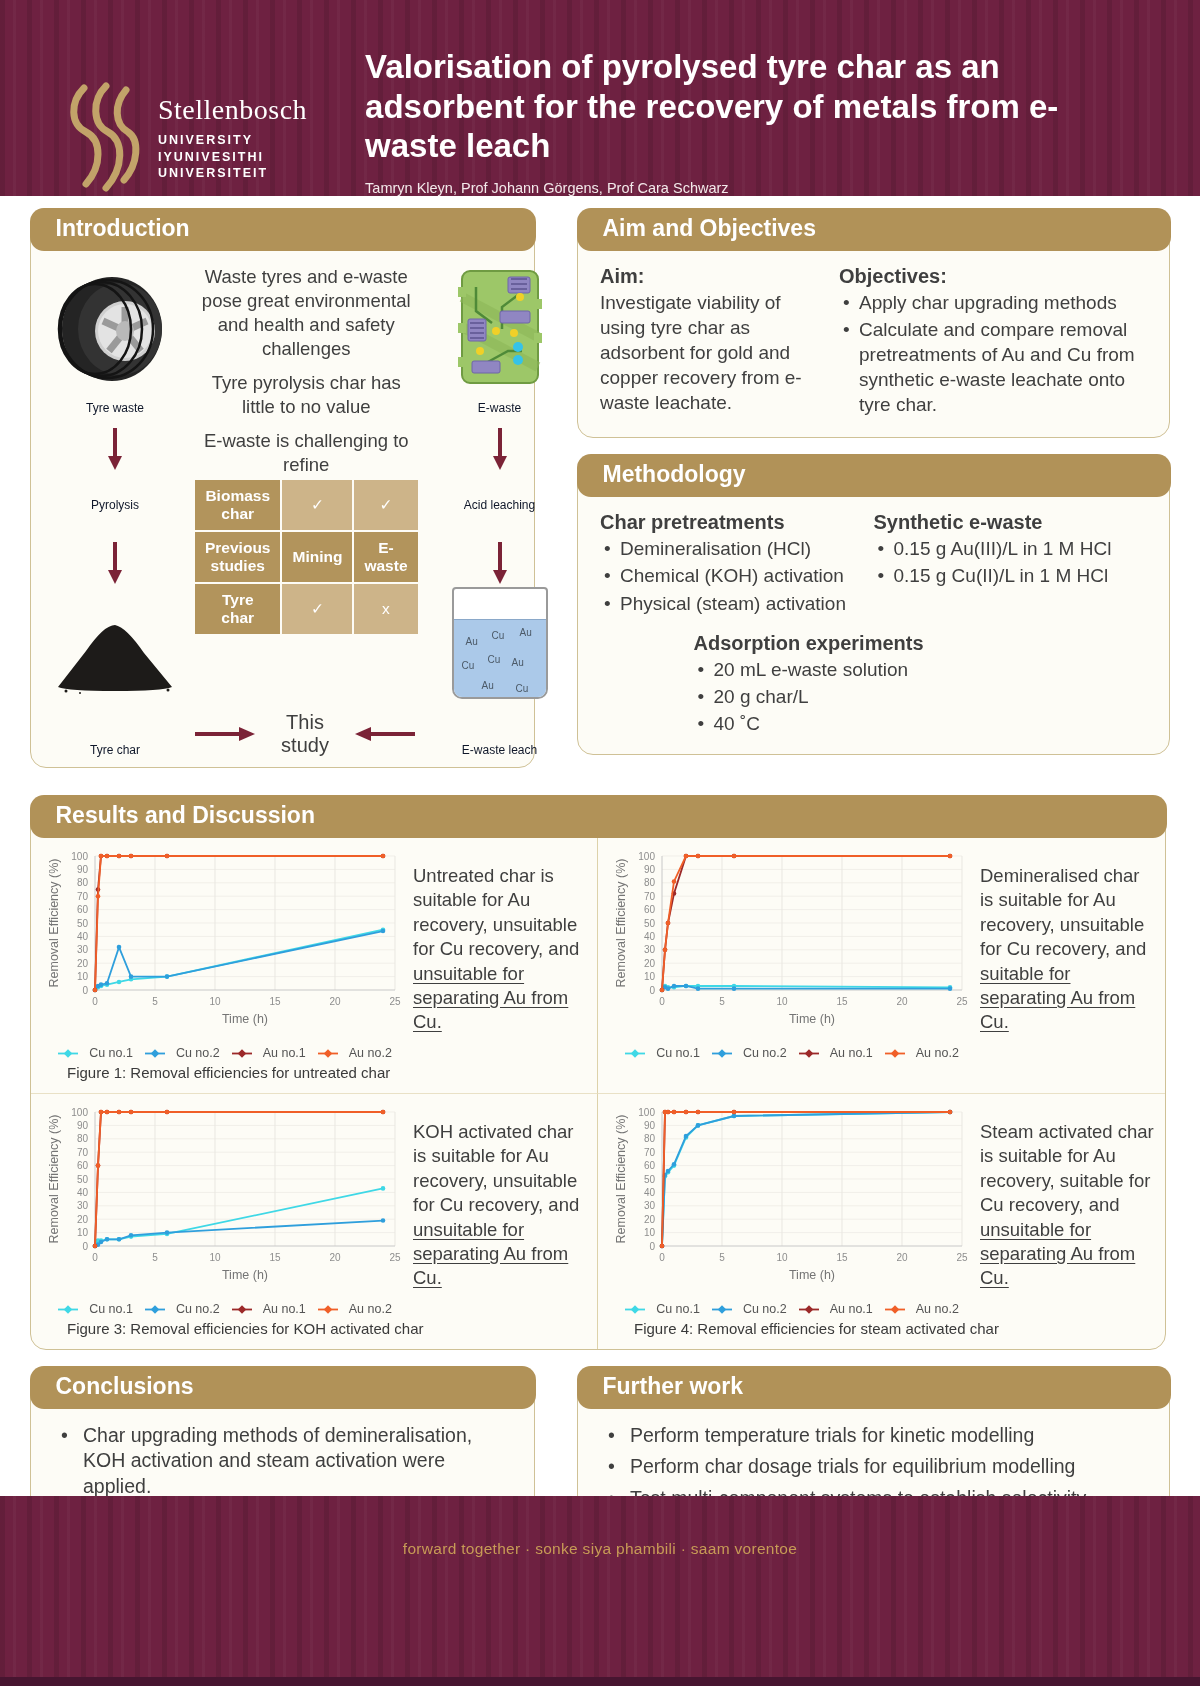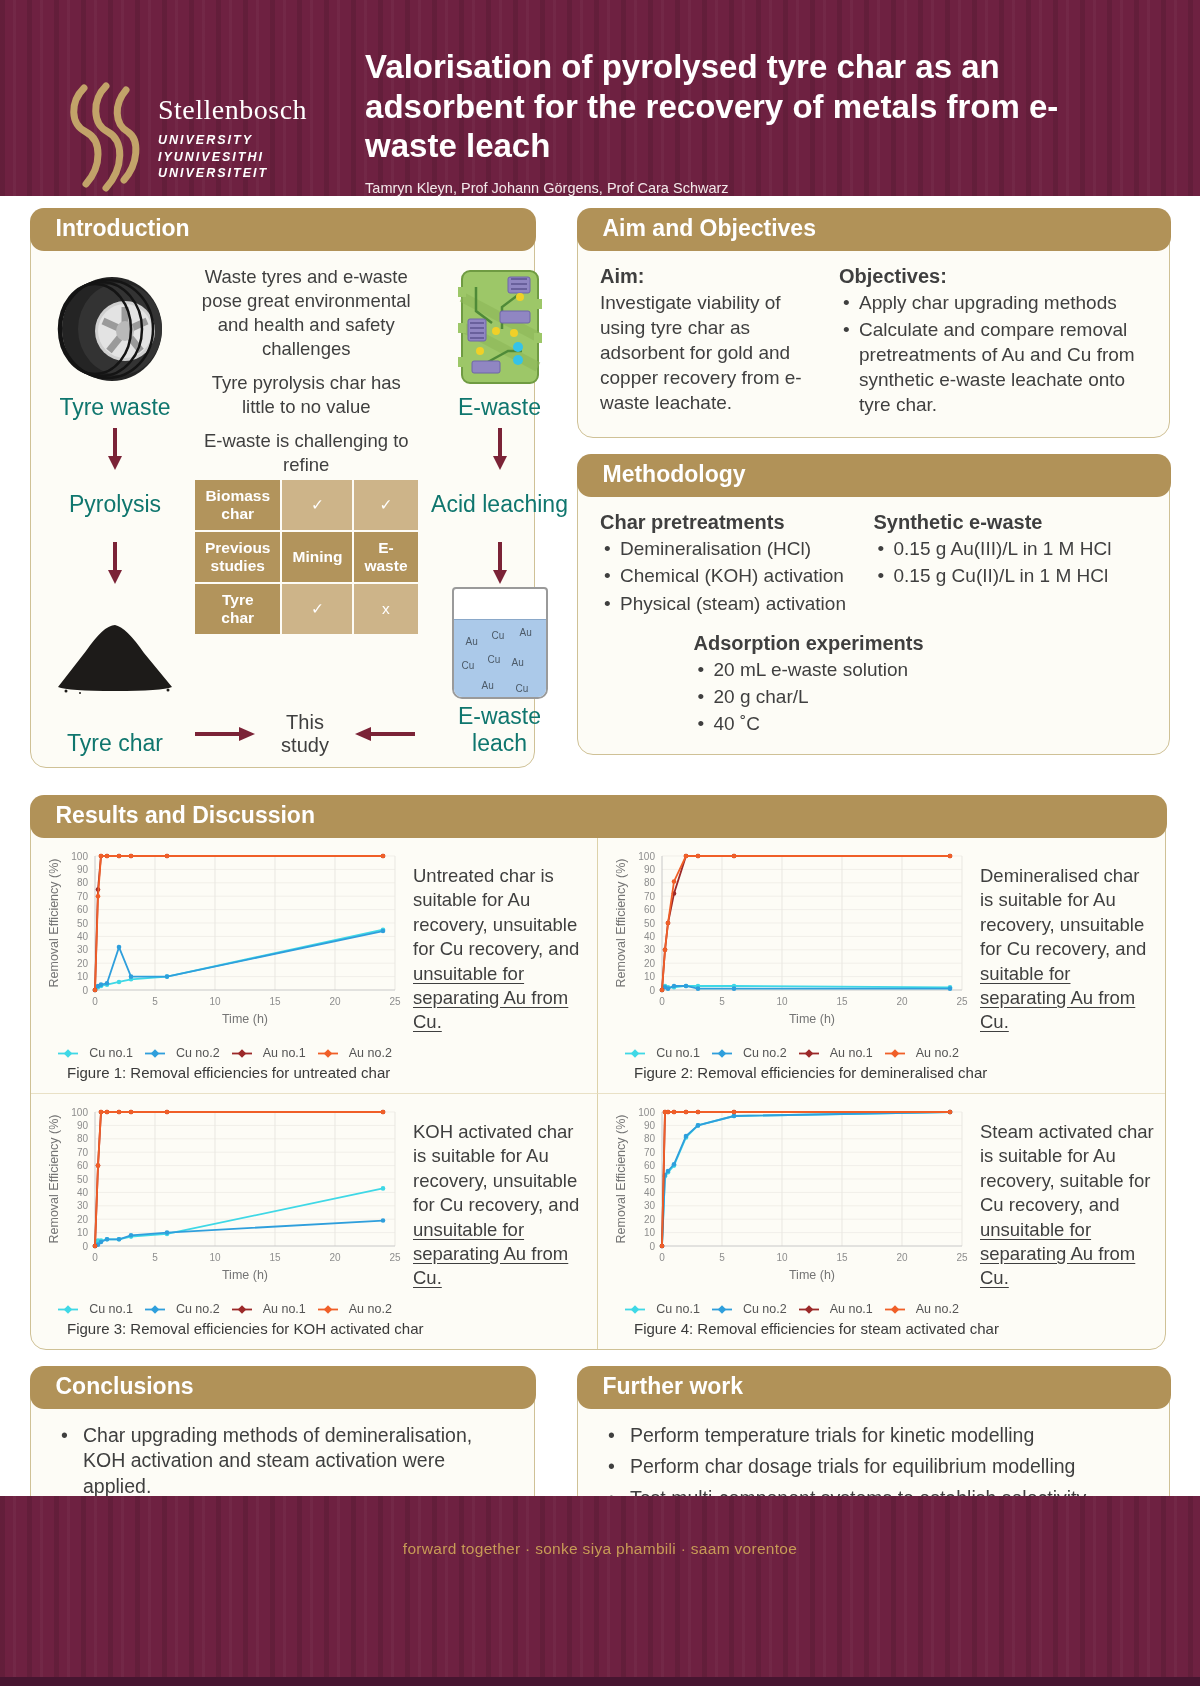--- a/index.html
+++ b/index.html
@@ -16,7 +16,7 @@
   .top { height:196px; display:flex; align-items:flex-end; }
   .logo-wrap { display:flex; align-items:center; gap:16px; margin-left:62px; flex:0 0 auto; }
   .logo-text .uni-name { font-family:"Liberation Serif", serif; color:#fff; font-size:28px; letter-spacing:0.5px; }
-  .logo-text .uni-sub { color:#fff; font-size:12.5px; font-weight:bold; letter-spacing:2px; line-height:1.35; margin-top:6px;font-style:italic; }
+  .logo-text .uni-sub { color:#fff; font-size:12.5px; font-weight:bold; letter-spacing:2px; line-height:1.35; margin-top:6px; }
   .title-wrap { margin-left:58px; width:720px; }
   .poster-title { color:#fff; font-size:33px; font-weight:bold; line-height:1.2; }
   .poster-authors { color:#f3e9ea; font-size:14.5px; margin-top:14px; }

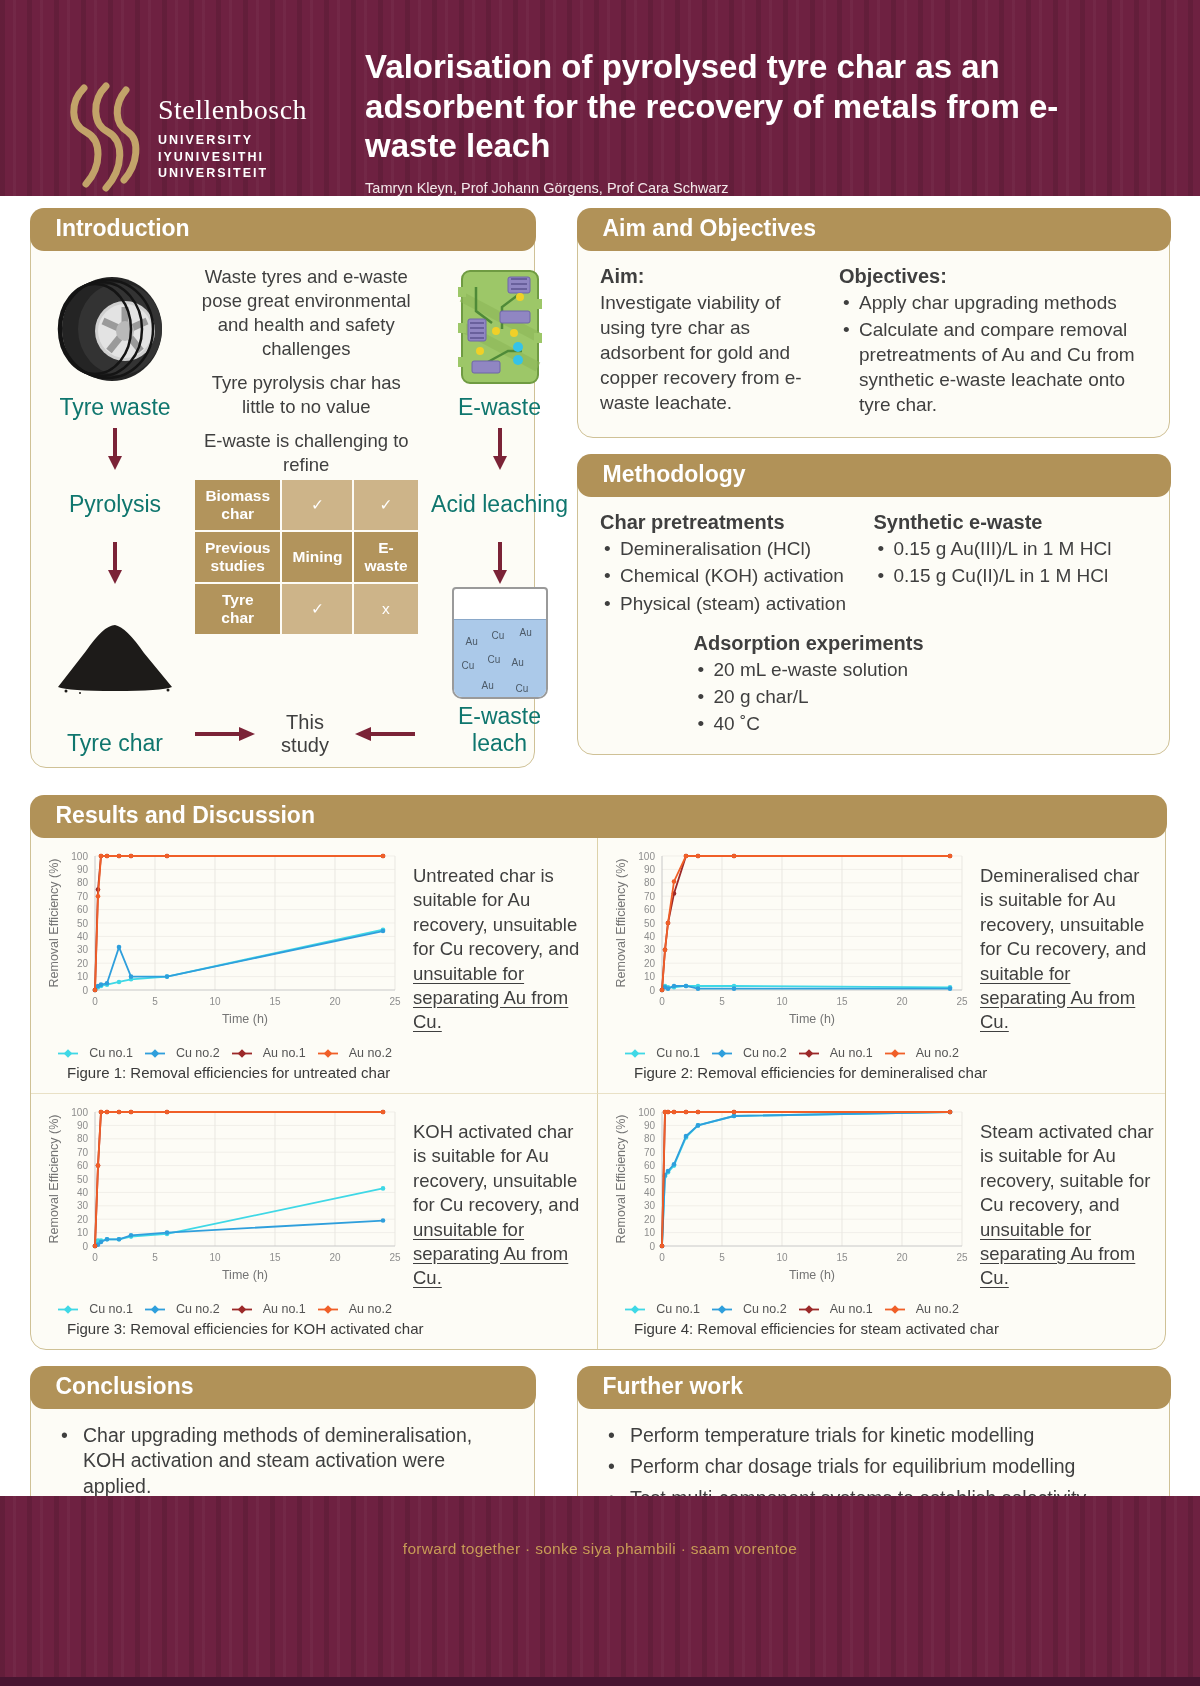--- a/index.html
+++ b/index.html
@@ -38,7 +38,7 @@
   .flow { display:grid; grid-template-columns:136px 1fr 140px; column-gap:10px;
           grid-template-rows:128px 30px 50px 64px 50px 112px 58px; align-items:center; }
   .fc { text-align:center; }
-  .flow-label { font-size:23px; color:#0f766e; }
+  .flow-label { font-size:12px; color:#0f172a; }
   .g11{grid-area:1/1} .g21{grid-area:2/1} .g31{grid-area:3/1} .g41{grid-area:4/1}
   .g51{grid-area:5/1} .g61{grid-area:6/1; align-self:end} .g71{grid-area:7/1; align-self:end}
   .g12{grid-area:1/2/3/3; align-self:start} .g42{grid-area:3/2/7/3; align-self:center}

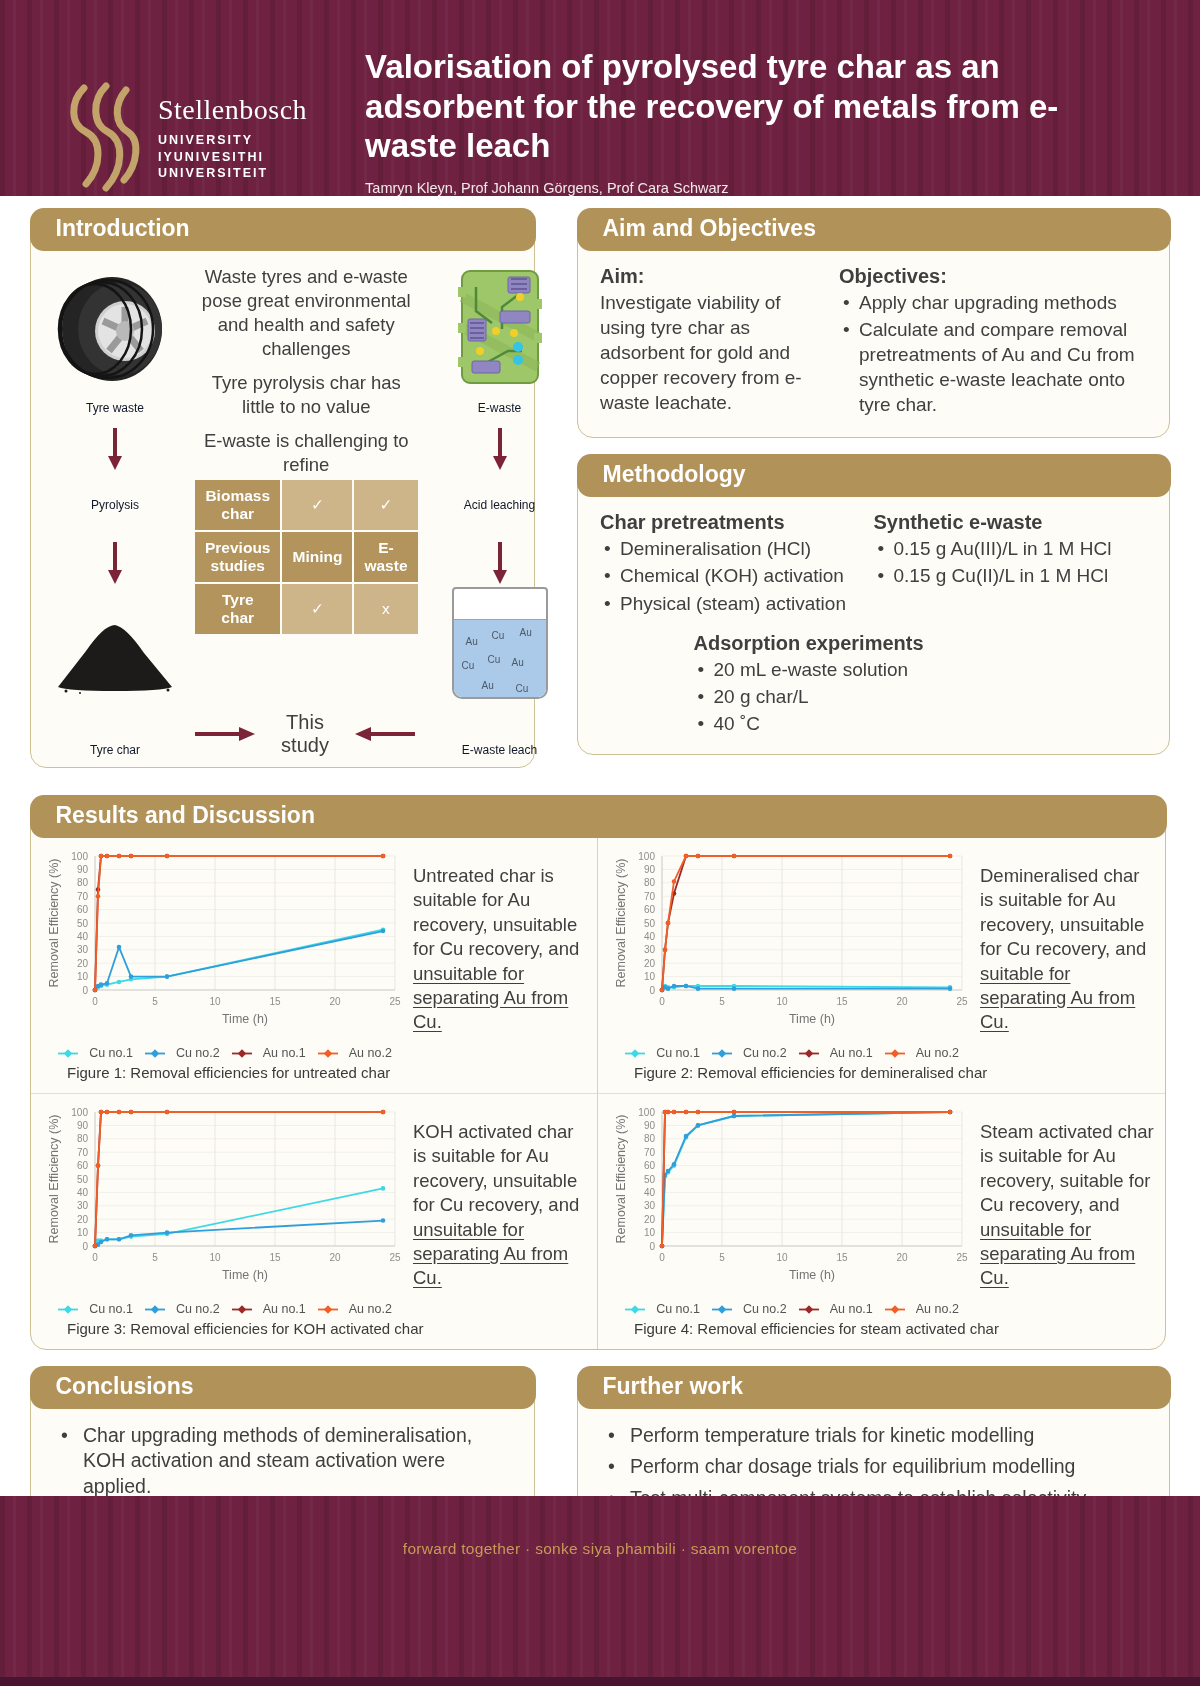--- a/index.html
+++ b/index.html
@@ -581,7 +581,6 @@
               <span>Demineralised char is suitable for Au recovery, unsuitable for Cu recovery, and </span><span class="u">suitable for separating Au from Cu.</span>
             </div>
           </div>
-          <div class="fig-caption">Figure 2: Removal efficiencies for demineralised char</div>
         </div>
 
         <div class="fig-cell cl">

